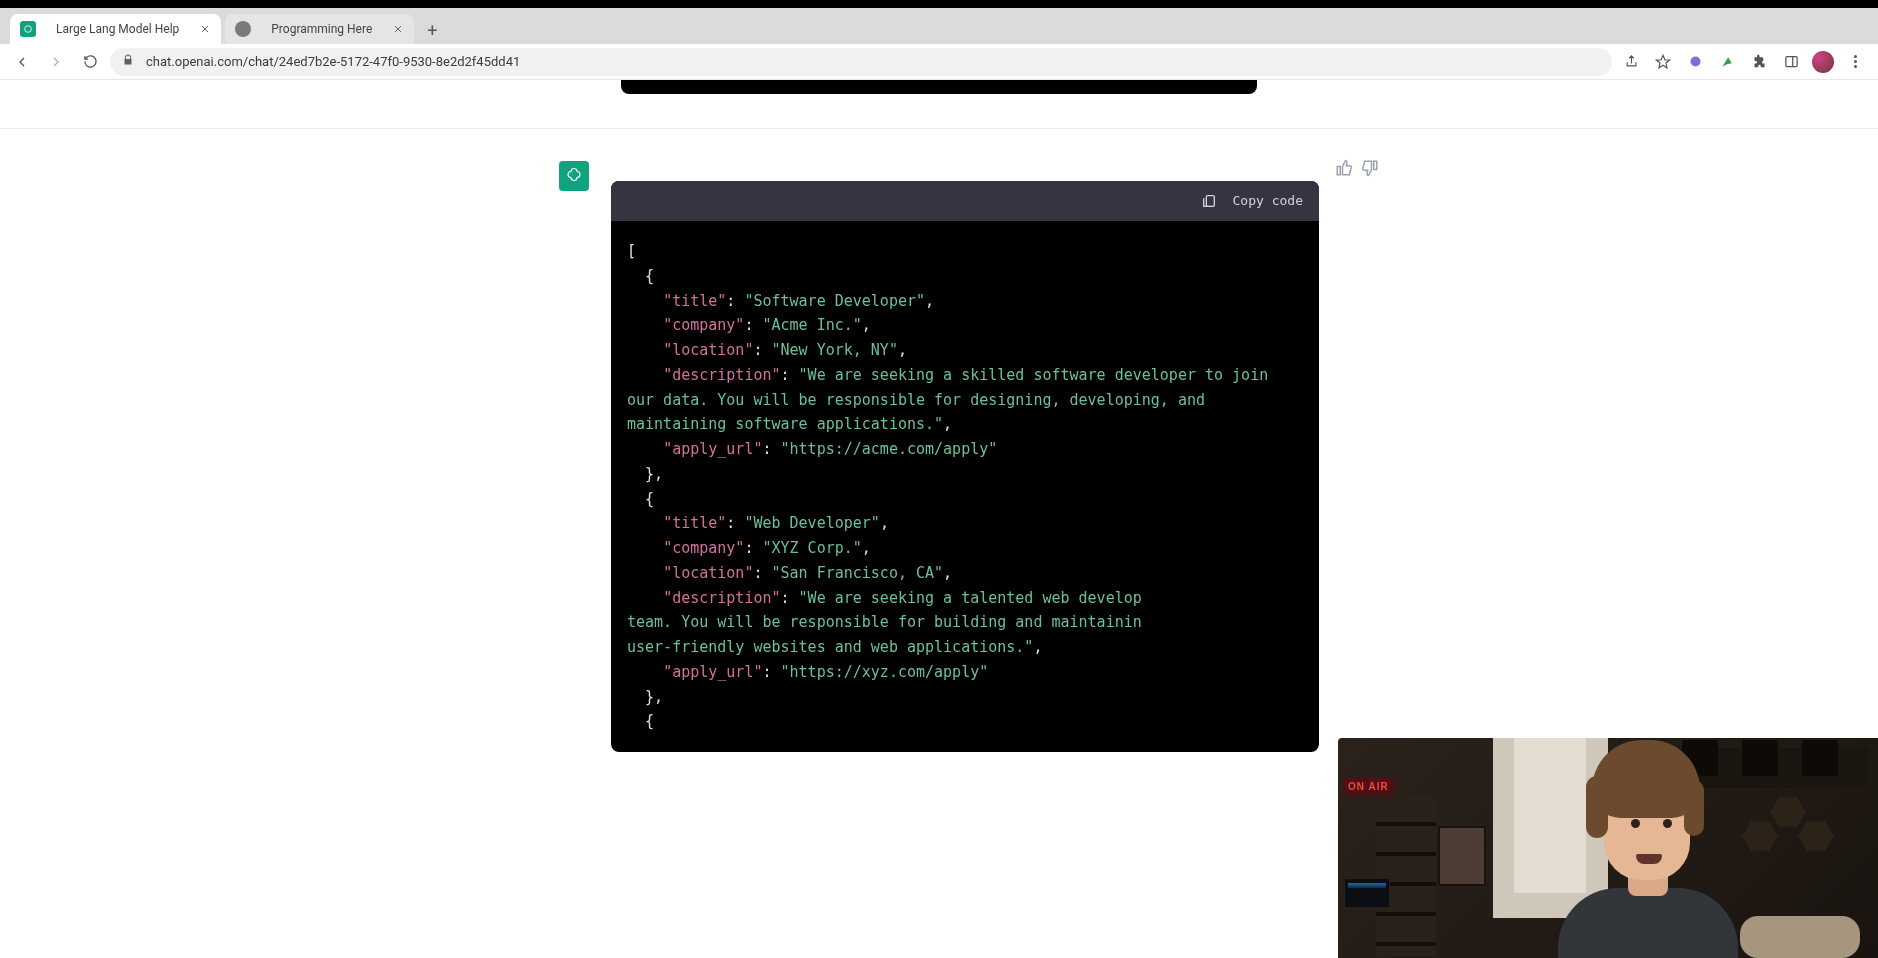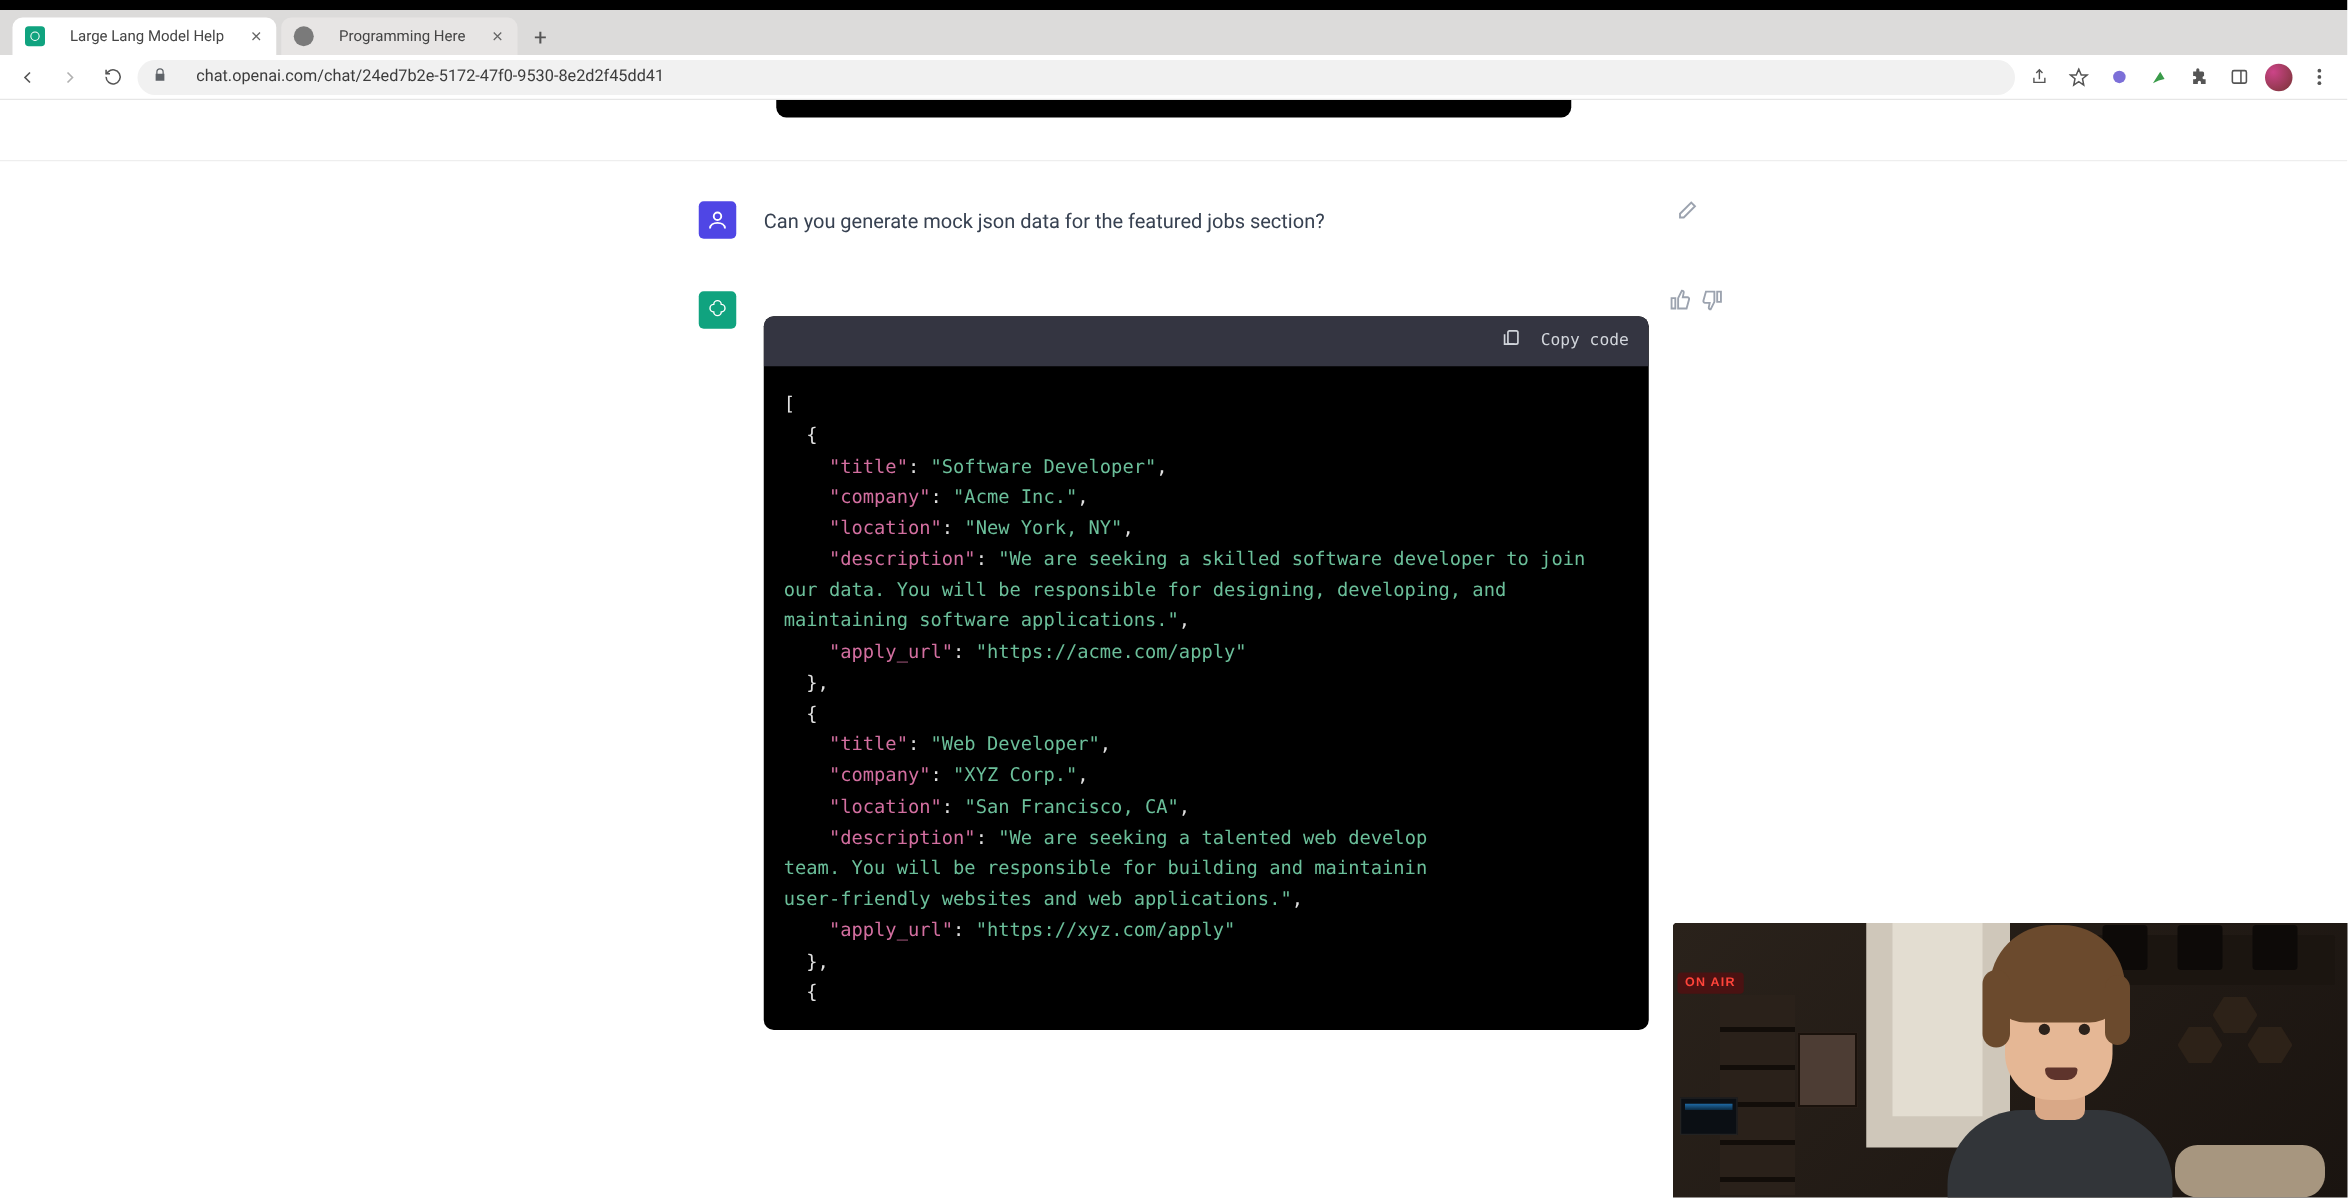--- a/index.html
+++ b/index.html
@@ -35,7 +35,7 @@
   .addr {
     flex:1; height:28px; background:#f1f1f1; border-radius:14px;
     display:flex; align-items:center; padding:0 12px; font-size:13px;
-    color:#3c3c3c; gap:23px;
+    color:#3c3c3c; gap:12px;
   }
   .lock { color:#5f6368; }
   .right-tools { display:flex; align-items:center; gap:6px; padding-right:2px; }

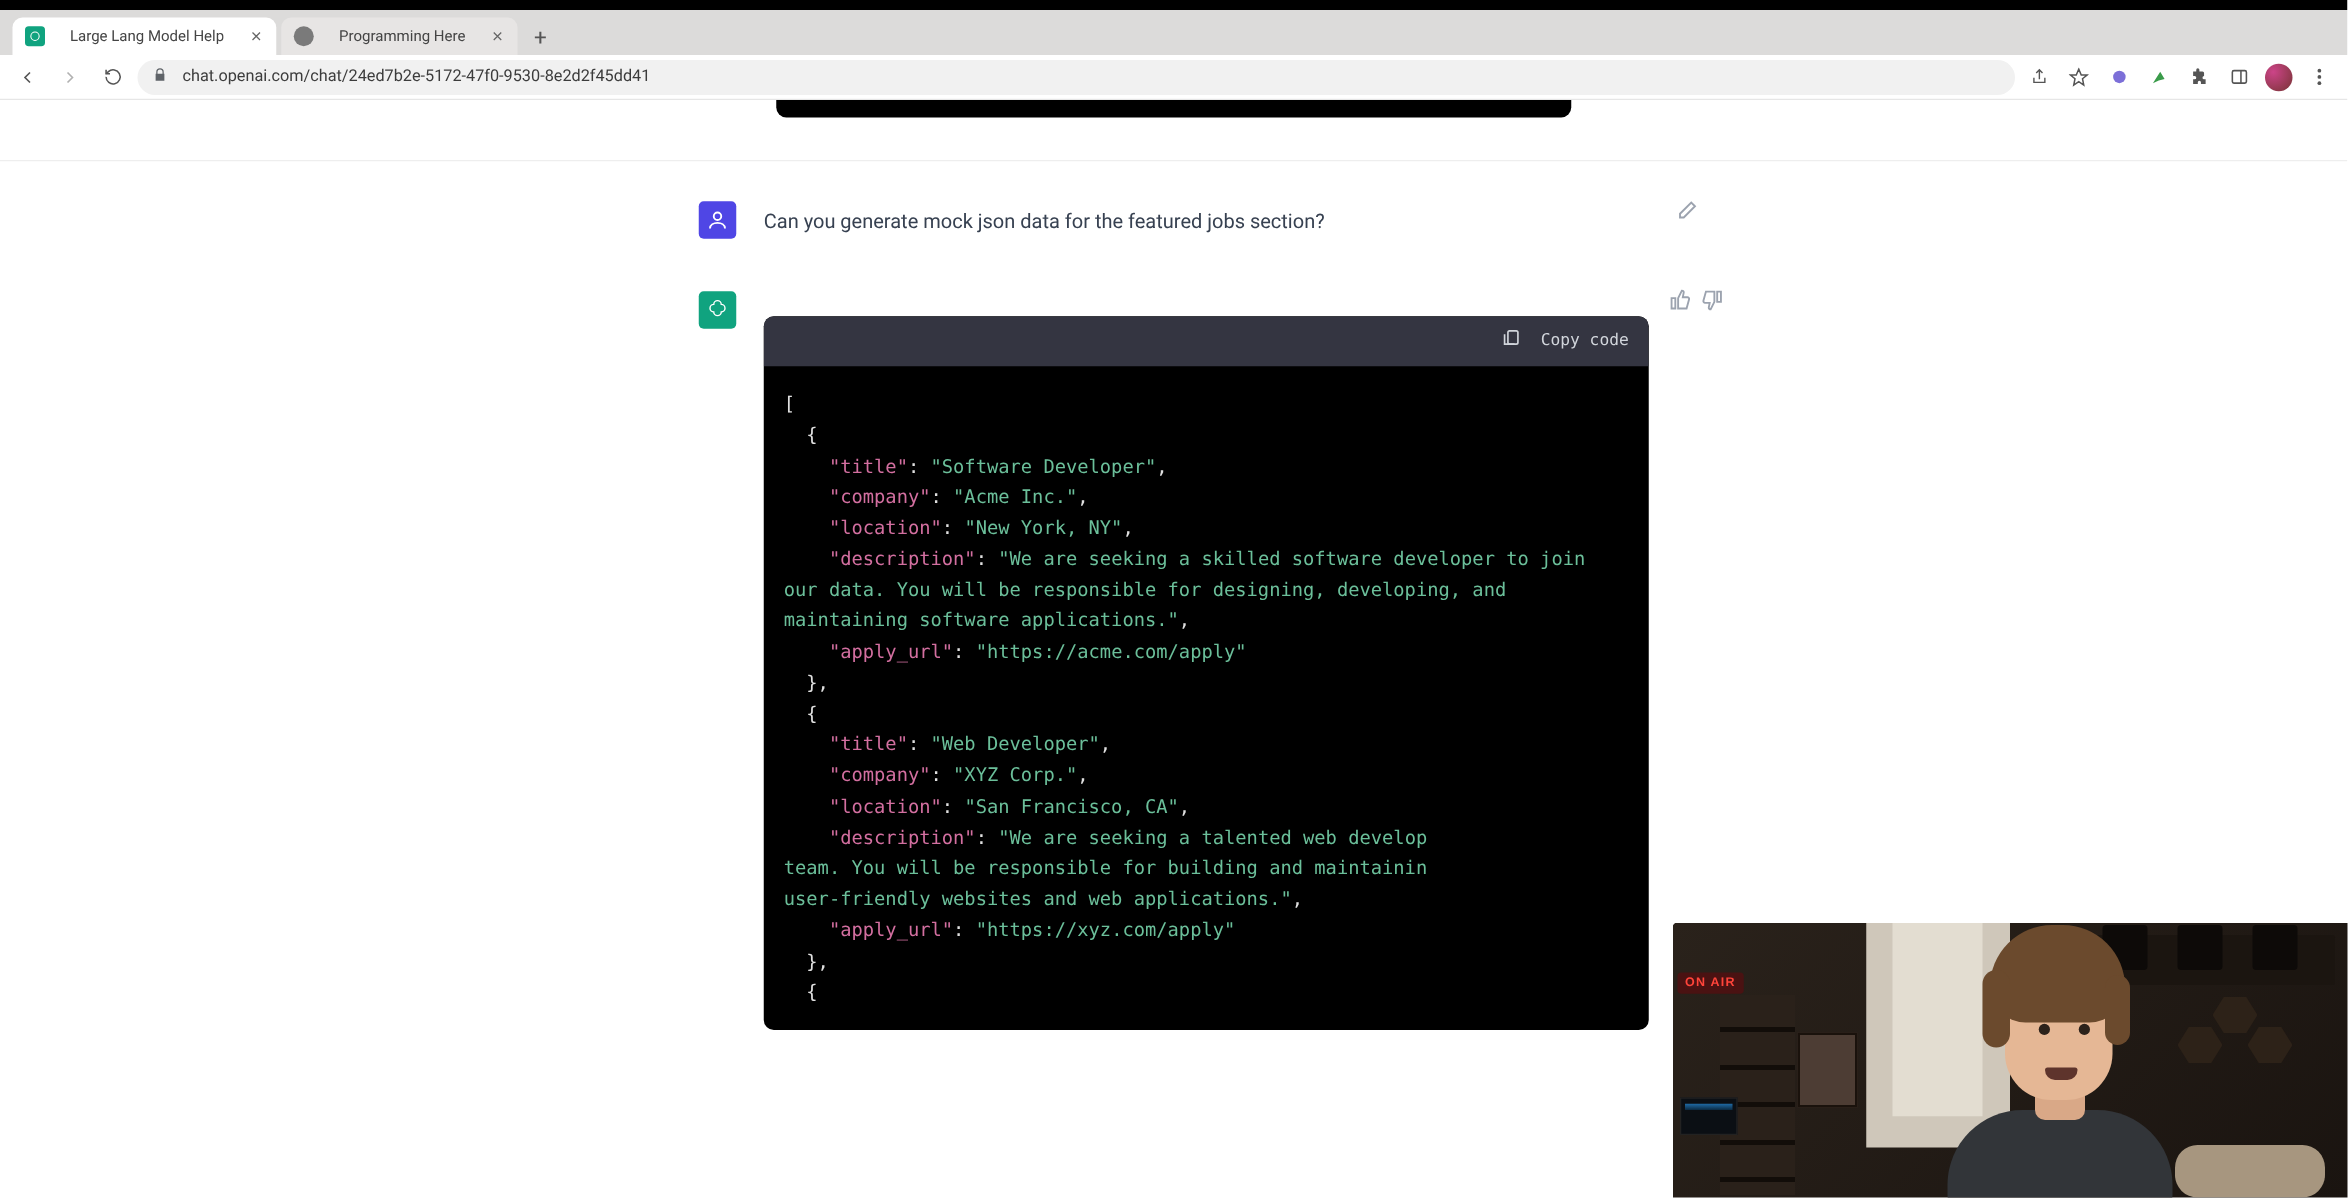--- a/index.html
+++ b/index.html
@@ -249,22 +249,6 @@
 
   <div class="convo">
 
-    <div class="msg-row">
-      <div class="avatar user">
-        <svg viewBox="0 0 24 24" fill="none" stroke="#fff" stroke-width="2">
-            <circle cx="12" cy="8" r="4"></circle>
-            <path d="M4 21c0-4 4-6 8-6s8 2 8 6"></path>
-          </svg>
-      </div>
-      <div class="msg-body">Can you generate mock json data for the featured jobs section?</div>
-      <div class="msg-actions">
-        <span class="action-ic">
-          <svg viewBox="0 0 24 24" fill="none" stroke="#9ca3af" stroke-width="2">
-              <path d="M4 20h4L20 8l-4-4L4 16v4z"></path>
-            </svg>
-        </span>
-      </div>
-    </div>
 
     <div class="cursor">◣</div>
 

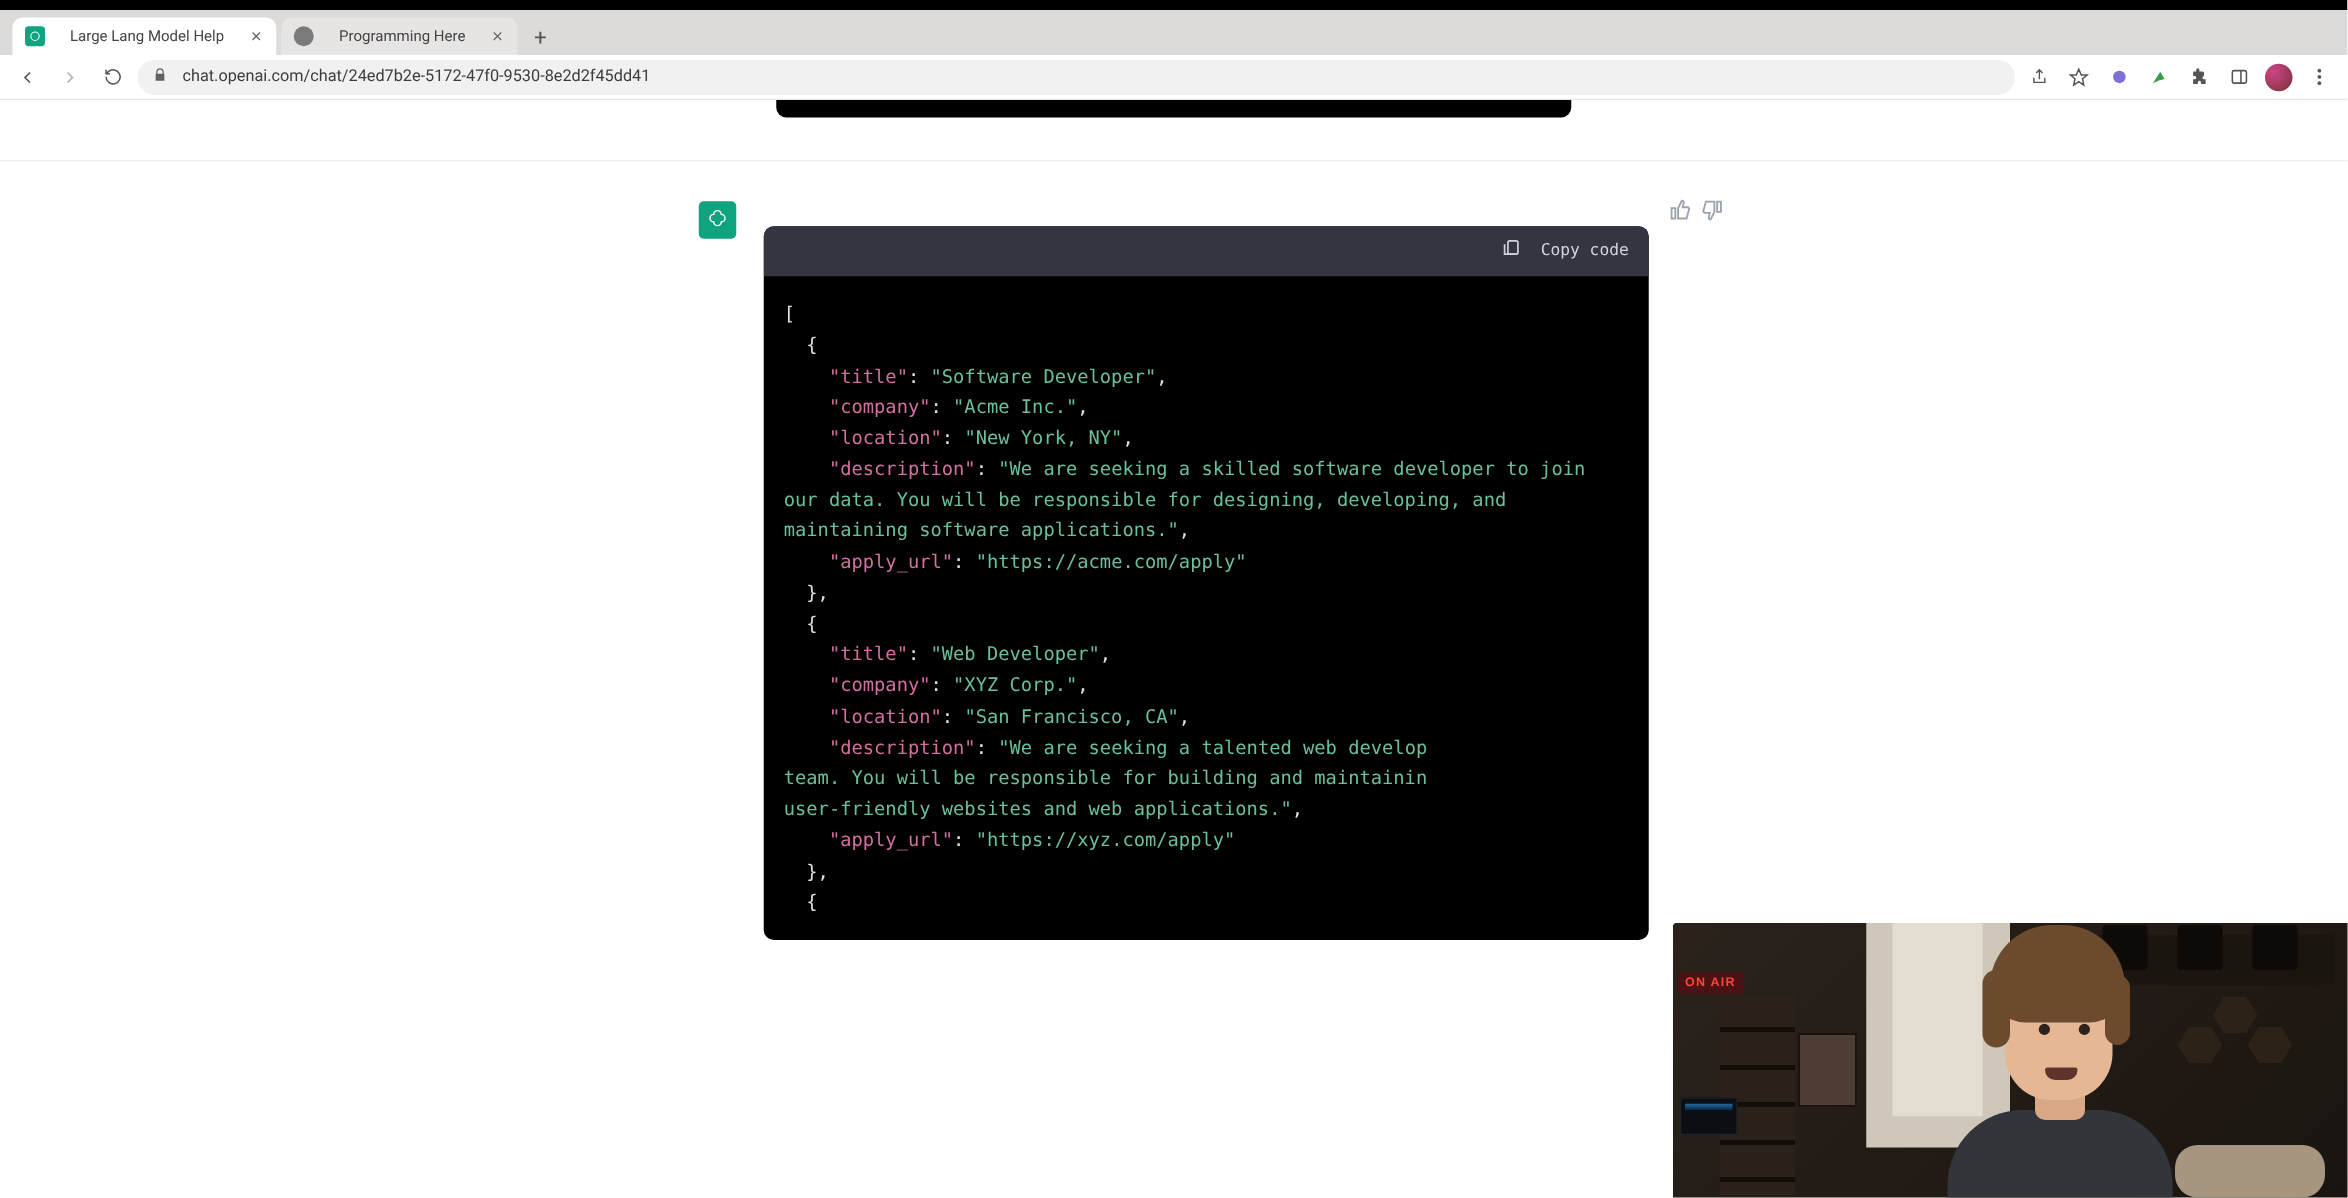--- a/index.html
+++ b/index.html
@@ -77,7 +77,7 @@
     height:40px; background:#343541; display:flex; align-items:center;
     justify-content:flex-end; padding:0 16px; color:#d1d5db; font-size:13px;
   }
-  .copy-btn { display:flex; align-items:flex-start; gap:16px; cursor:pointer; }
+  .copy-btn { display:flex; align-items:center; gap:16px; cursor:pointer; }
   .copy-btn svg { width:16px; height:16px; }
   .code-body {
     padding:18px 16px; font-size:15px; line-height:1.65; color:#f1f1f1;

